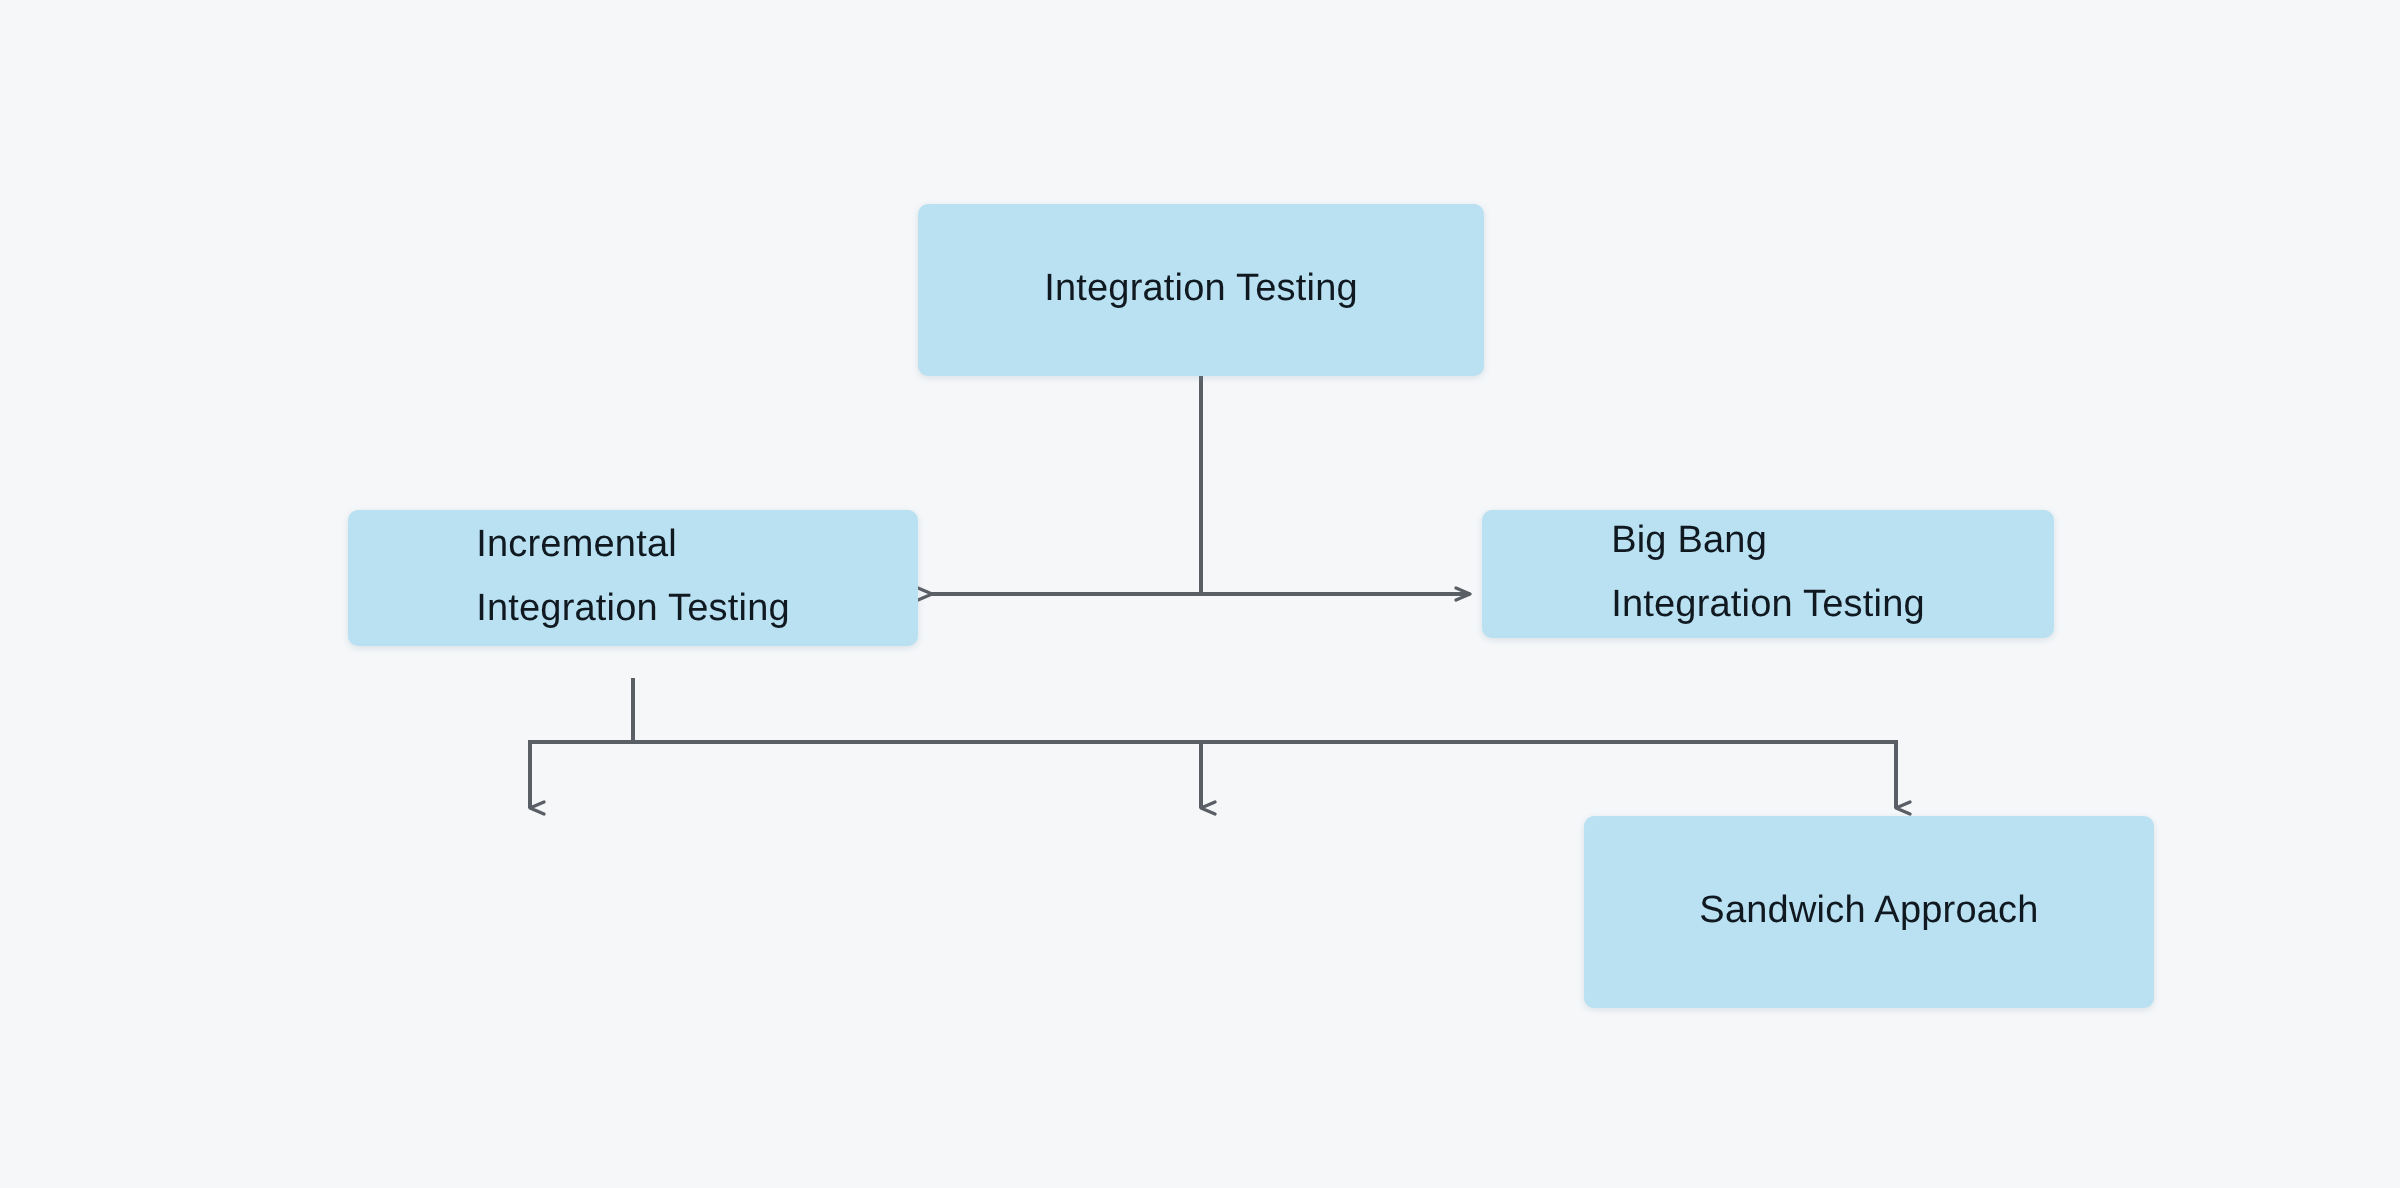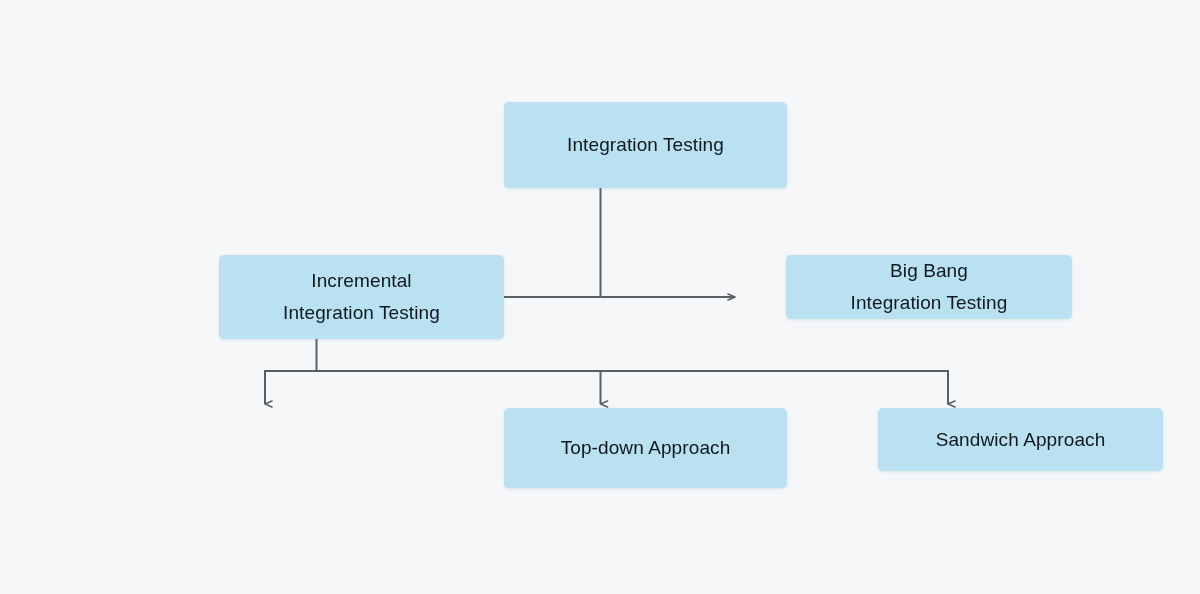--- a/index.html
+++ b/index.html
@@ -36,14 +36,13 @@
     display: flex;
     align-items: center;
     justify-content: center;
-    text-align: center;
+    text-align: left;
     color: #101820;
     font-size: 19px;
     font-weight: 500;
     line-height: 32px;
     letter-spacing: 0.1px;
     z-index: 2;
-    margin-left: 45px;
   }
   .node-label {
     display: block;

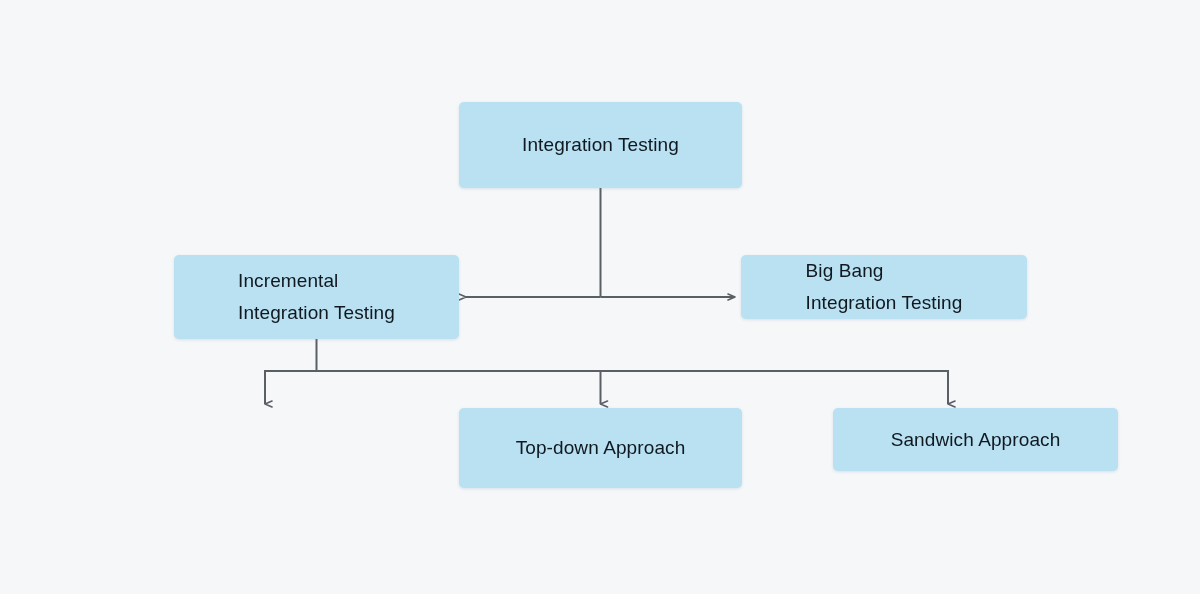--- a/index.html
+++ b/index.html
@@ -63,7 +63,7 @@
     left: 174px;
     top: 255px;
     width: 285px;
-    height: 84px;
+    height: 68px;
   }
   #node-big-bang-integration-testing {
     left: 741px;

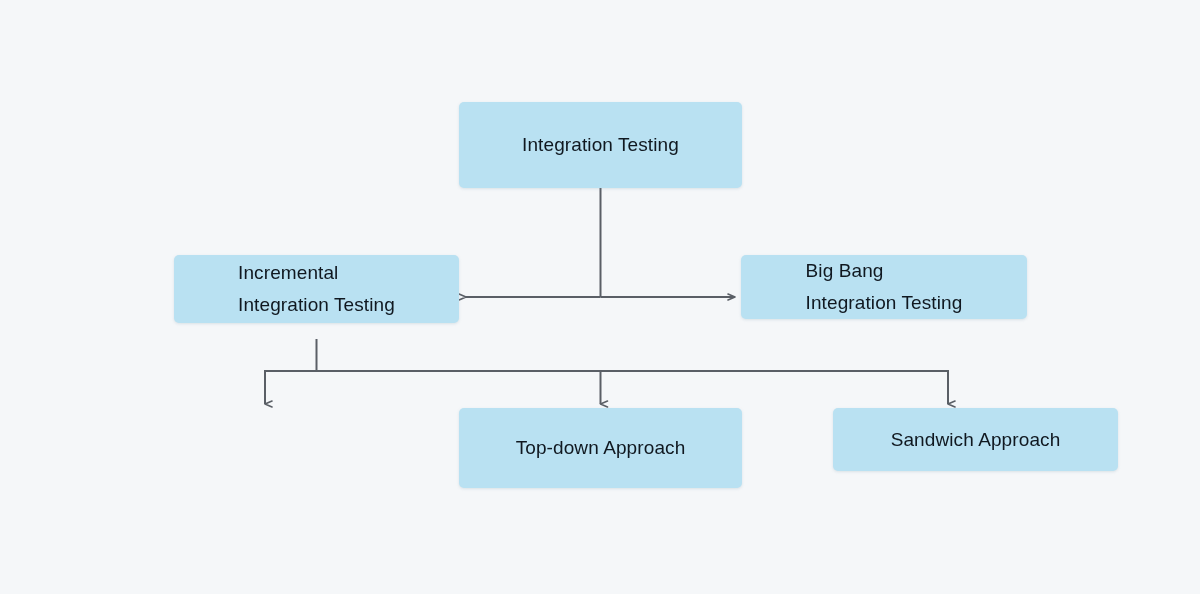--- a/index.html
+++ b/index.html
@@ -142,9 +142,6 @@
   </div>
 
 
-  <div class="node" id="node-top-down-approach">
-    <span class="node-label">Top-down Approach</span>
-  </div>
 
   <div class="node" id="node-sandwich-approach">
     <span class="node-label">Sandwich Approach</span>

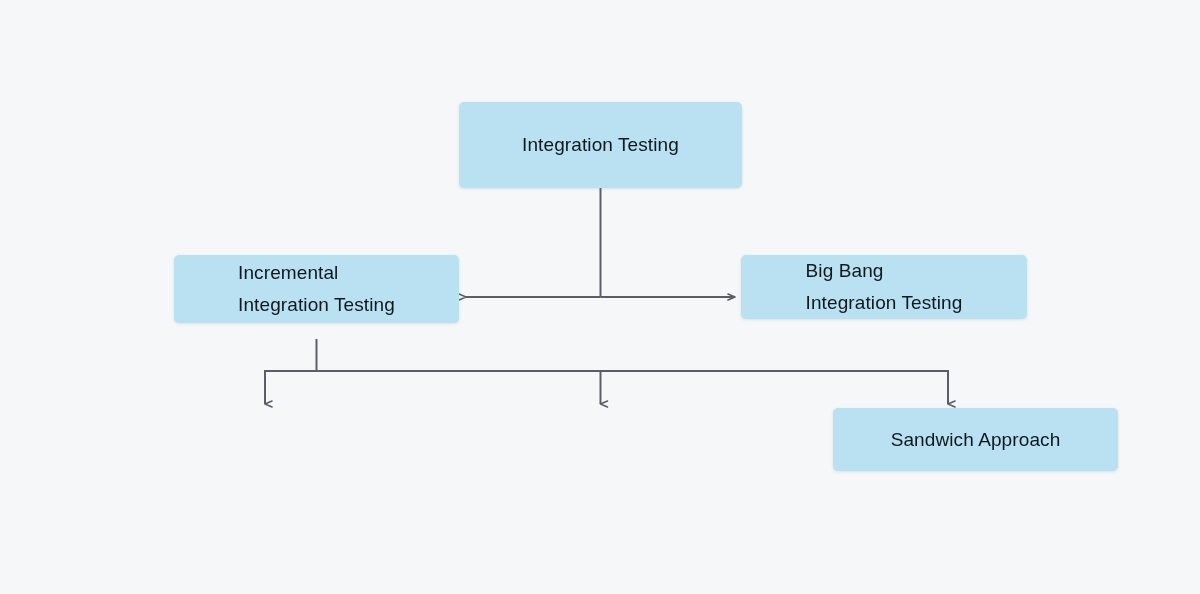--- a/index.html
+++ b/index.html
@@ -86,10 +86,10 @@
     height: 80px;
   }
   #node-sandwich-approach {
-    left: 833px;
+    left: 792px;
     top: 408px;
     width: 285px;
-    height: 63px;
+    height: 96px;
   }
 </style>
 </head>

